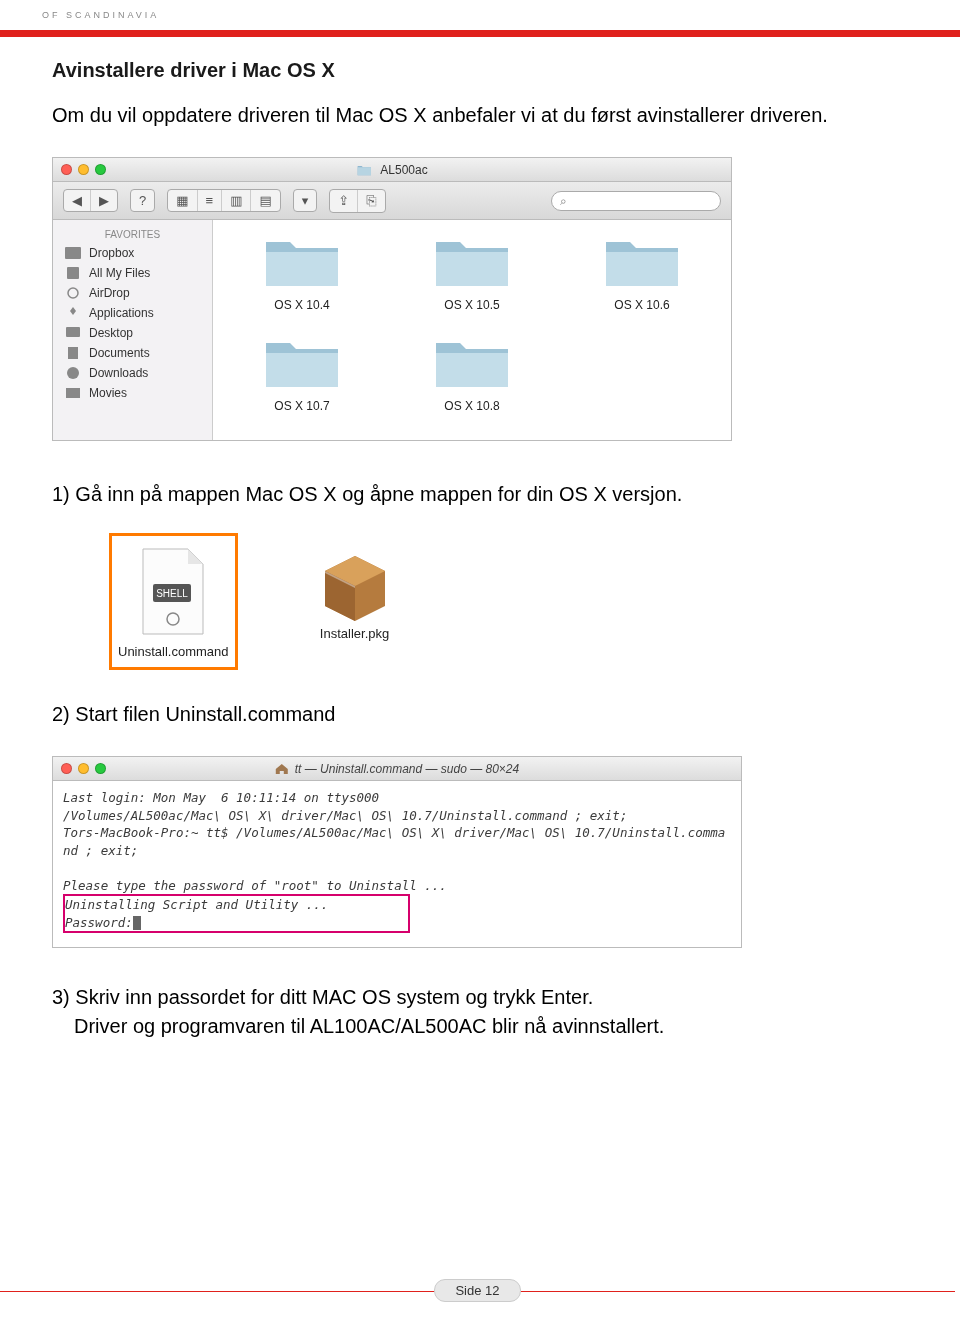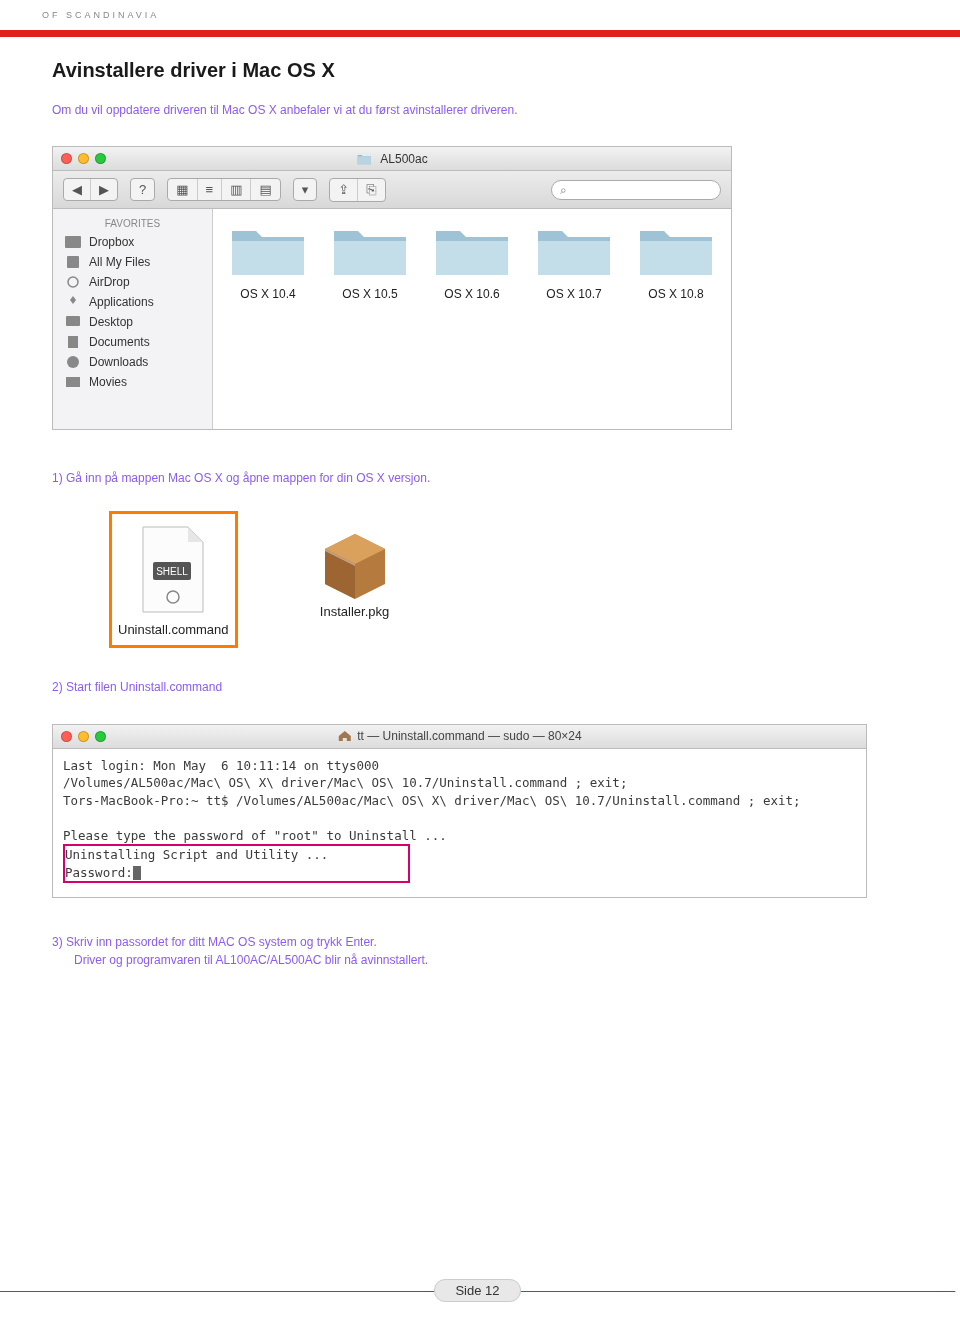--- a/index.html
+++ b/index.html
@@ -61,8 +61,8 @@
     margin-bottom: 20px;
   }
   .para {
-    font-size: 12px;
-    color: #8b5cf6;
+    font-size: 20px;
+    color: #000000;
     margin-bottom: 28px;
     line-height: 1.35;
   }

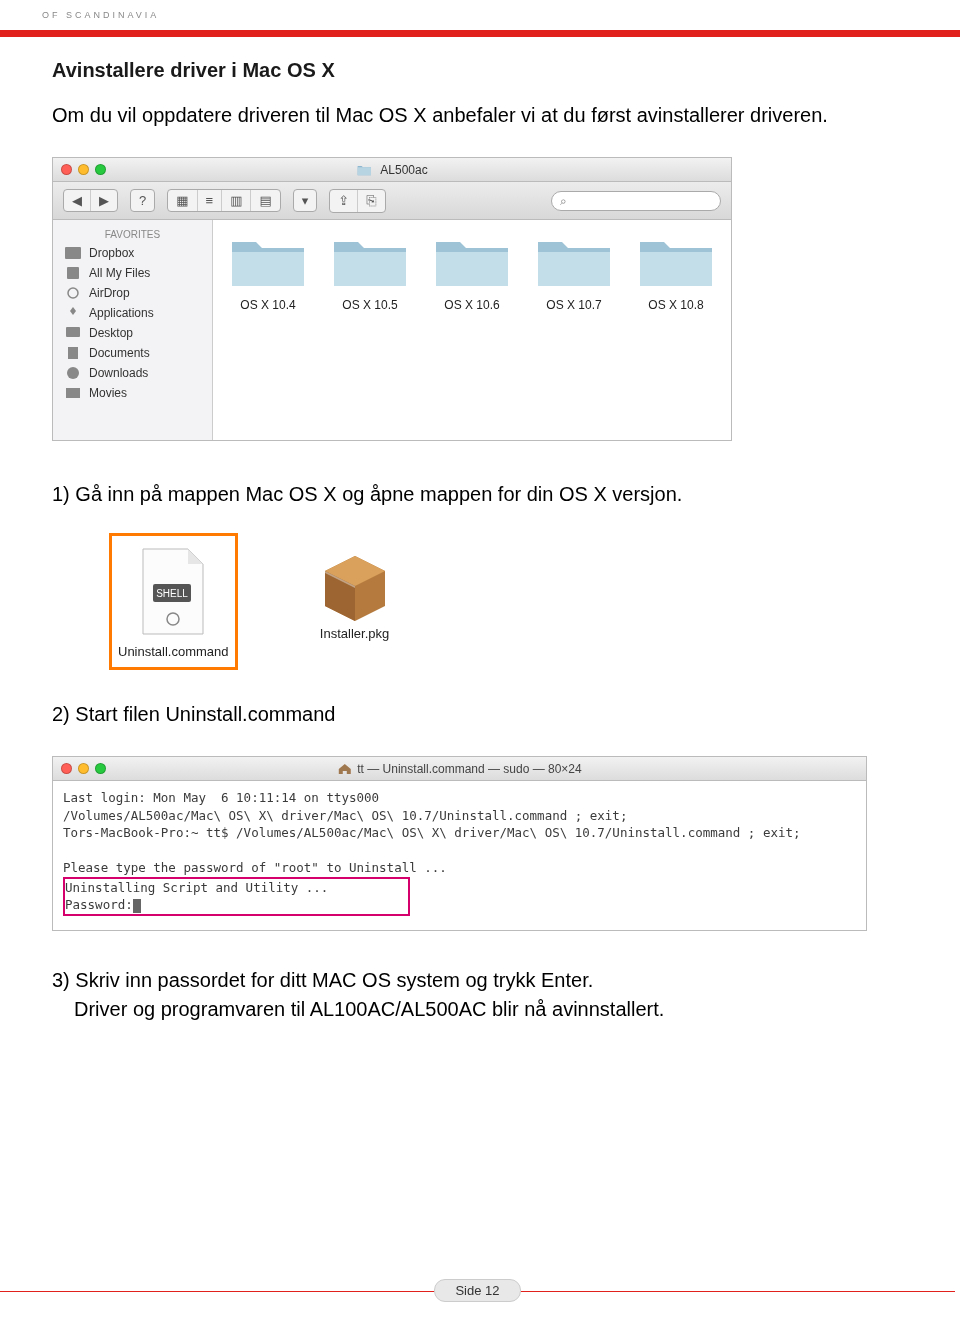--- a/index.html
+++ b/index.html
@@ -166,7 +166,7 @@
     flex: 1;
     padding: 14px;
     display: grid;
-    grid-template-columns: repeat(5, 1fr);
+    grid-template-columns: repeat(3, 1fr);
     grid-template-rows: 1fr 1fr;
     gap: 10px 20px;
   }

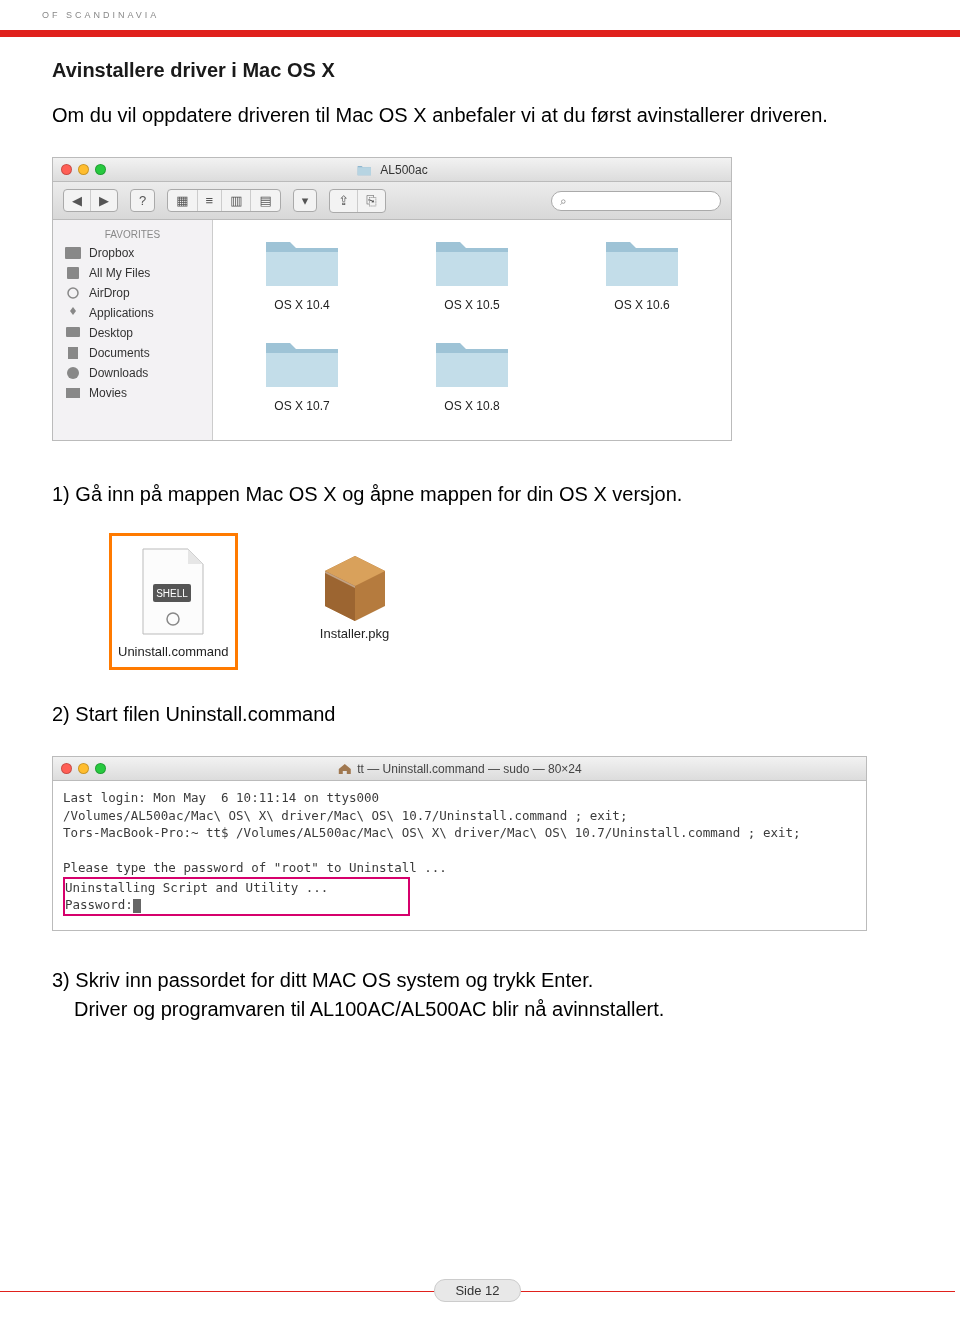--- a/index.html
+++ b/index.html
@@ -200,11 +200,12 @@
 
   
   .terminal {
-    width: 815px;
+    width: 690px;
     border: 1px solid #bbb;
     margin-bottom: 36px;
     font-family: Menlo, Monaco, "Consolas", monospace;
     font-size: 12.5px;
+    font-style: italic;
   }
   .term-titlebar {
     height: 24px;

